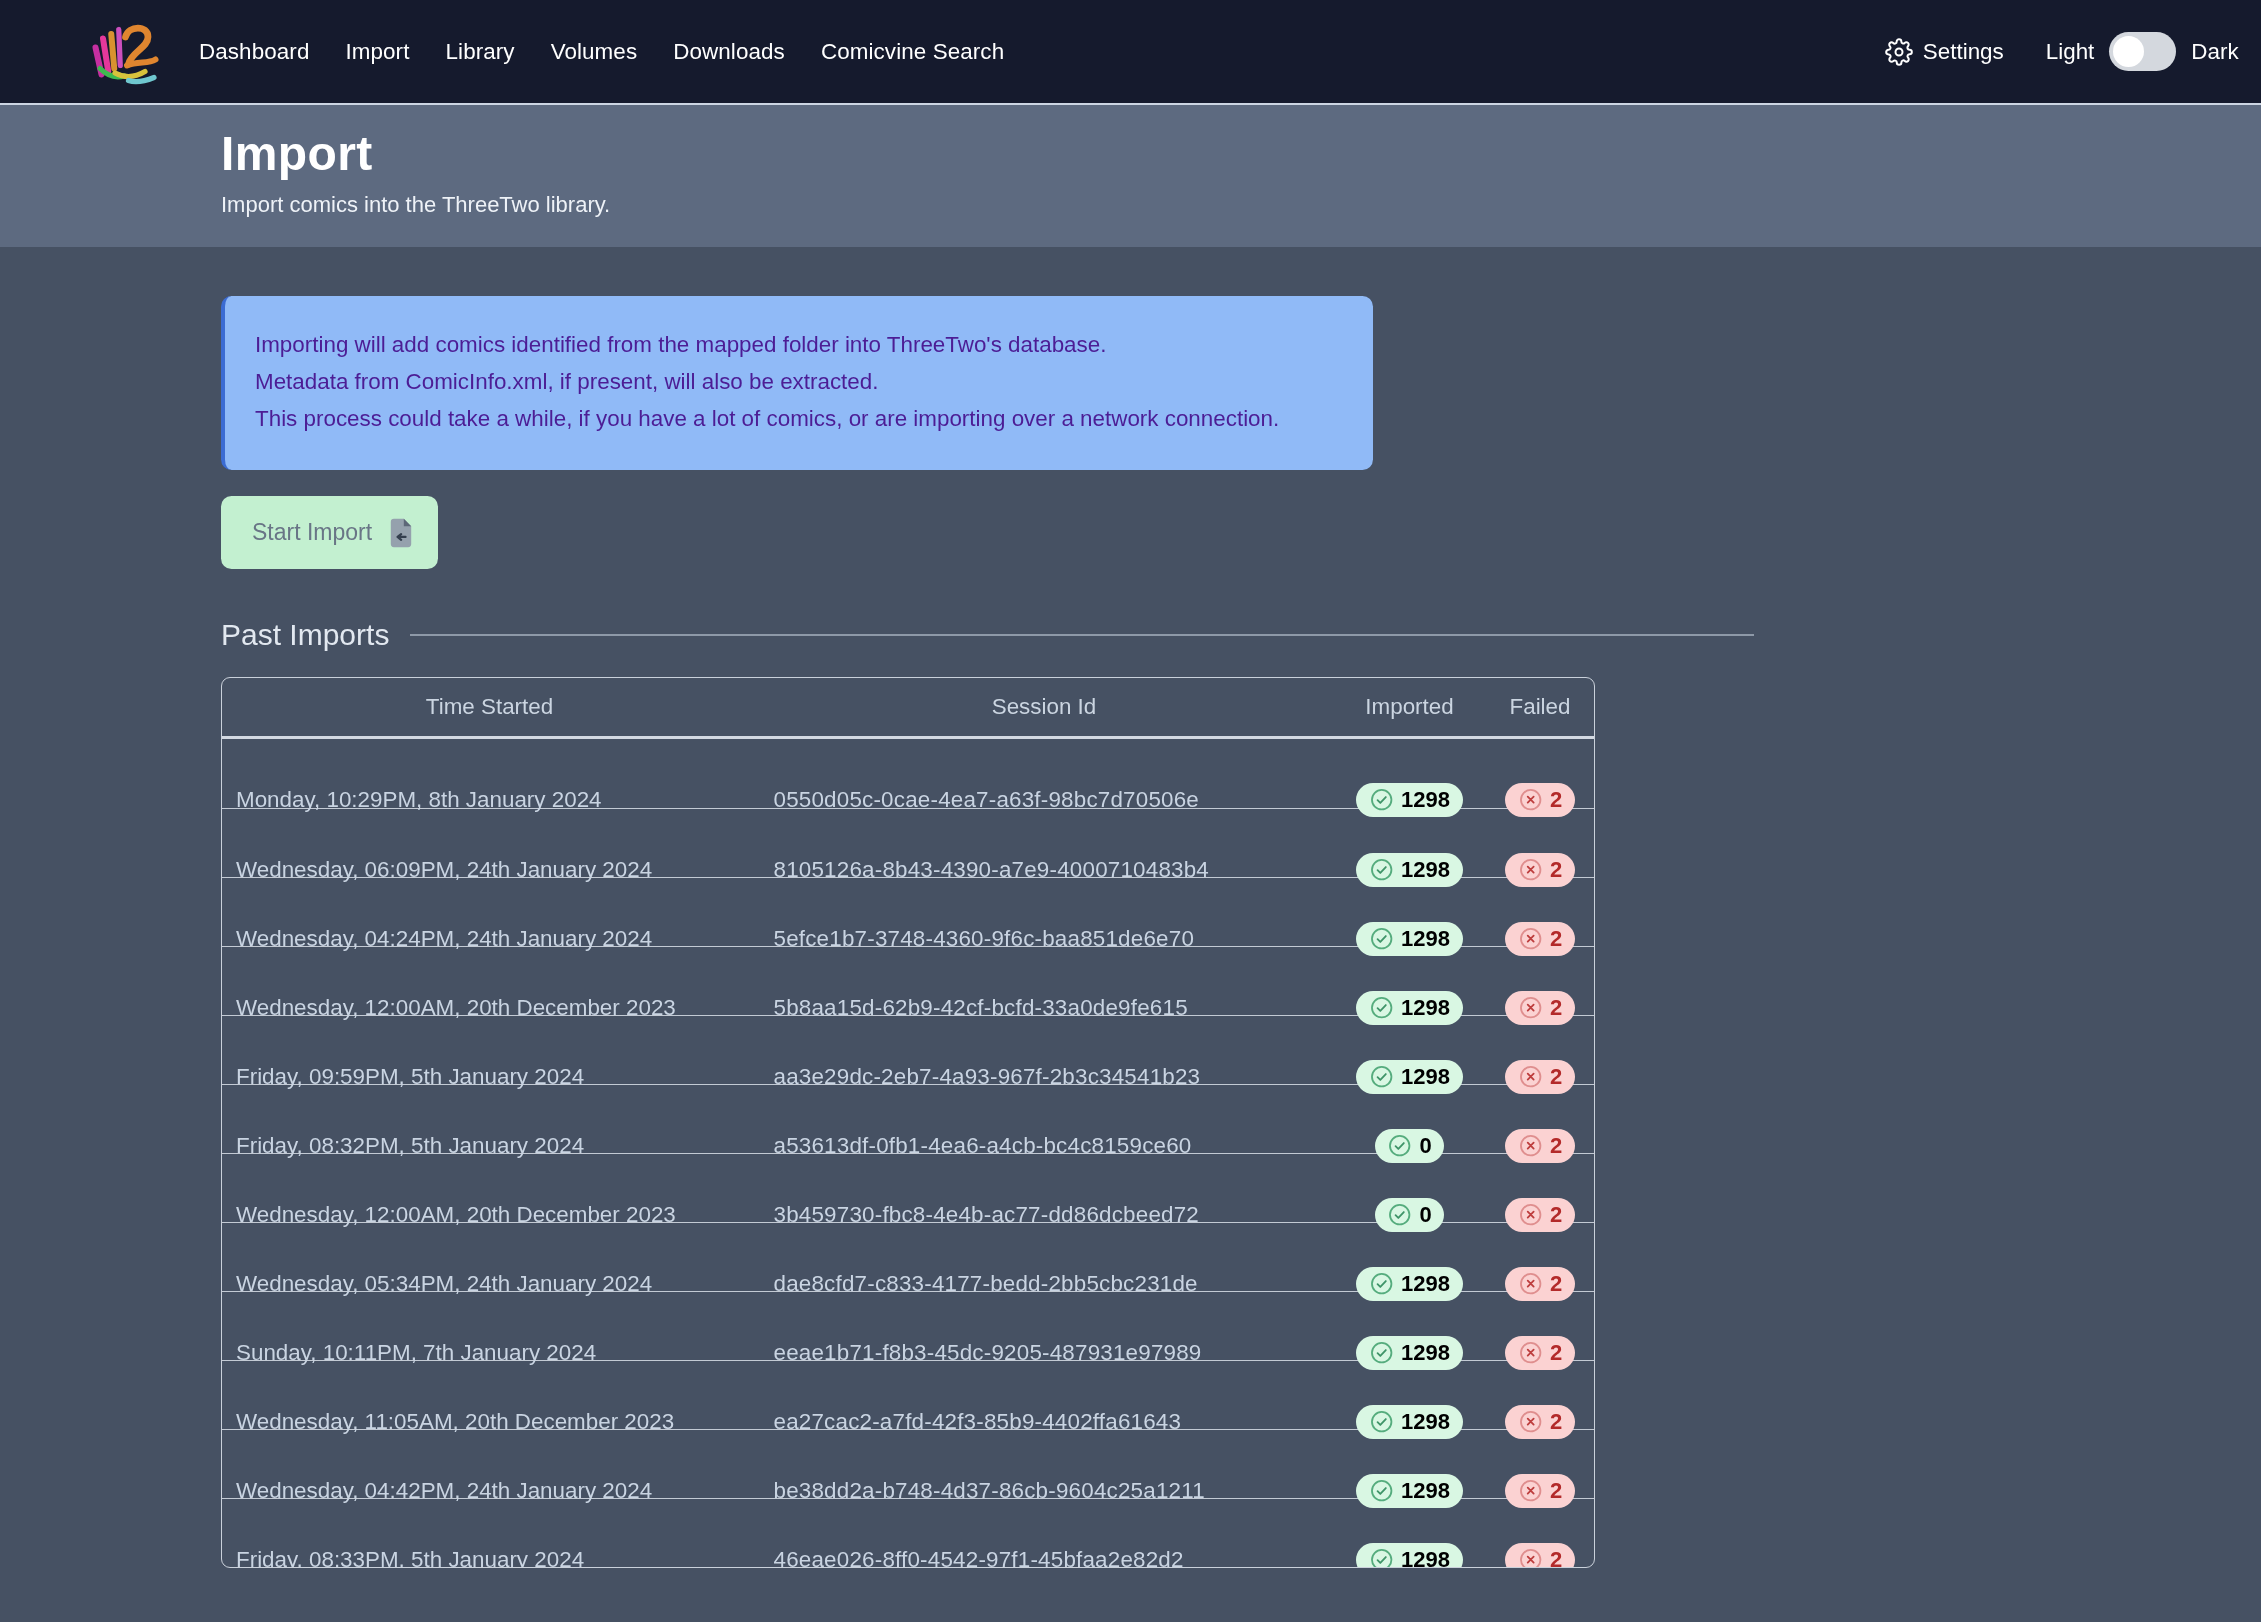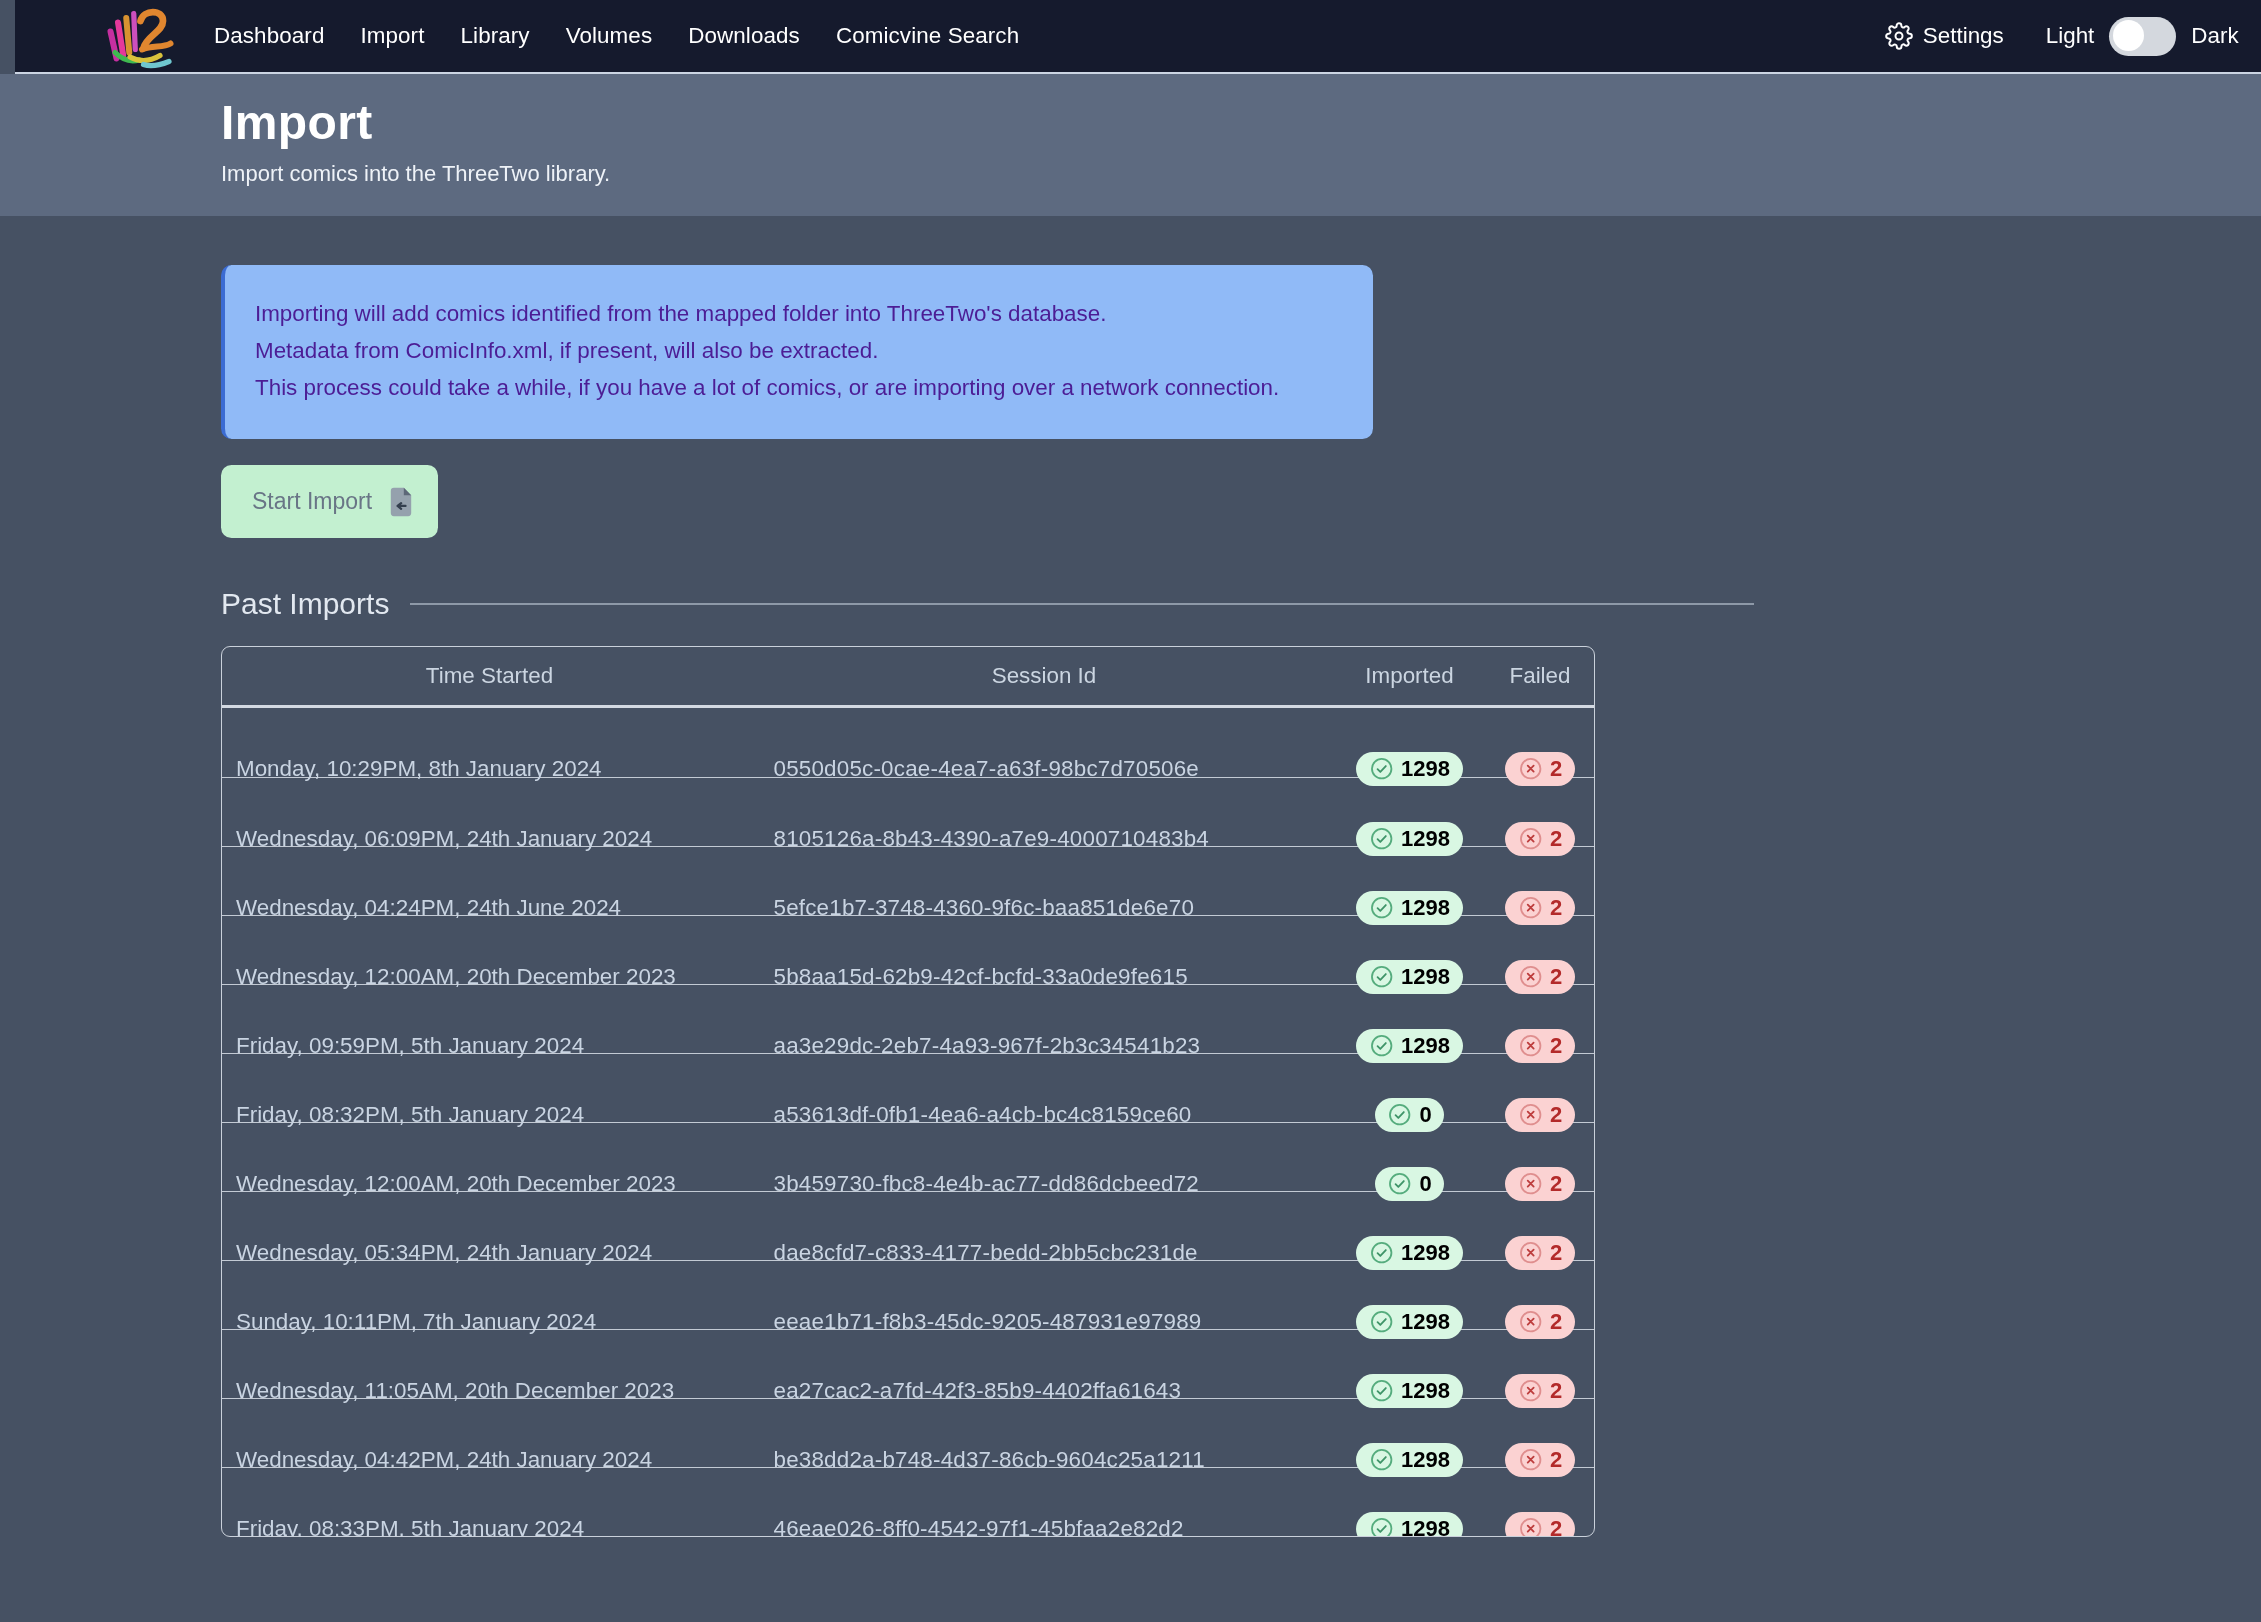--- a/index.html
+++ b/index.html
@@ -12,13 +12,12 @@
 
   
   .navbar {
-    height:74px;
+    height:105px;
     background:#151a2d;
     display:flex;
     align-items:center;
     padding:0 22.4px 0 85px;
     border-bottom:2.2px solid #ccd5e3;
-    margin-left:15px;
   }
   .logo { width:75px; height:72px; flex:0 0 auto; cursor:pointer; }
   .nav-links { display:flex; align-items:center; gap:36px; margin-left:39px; }

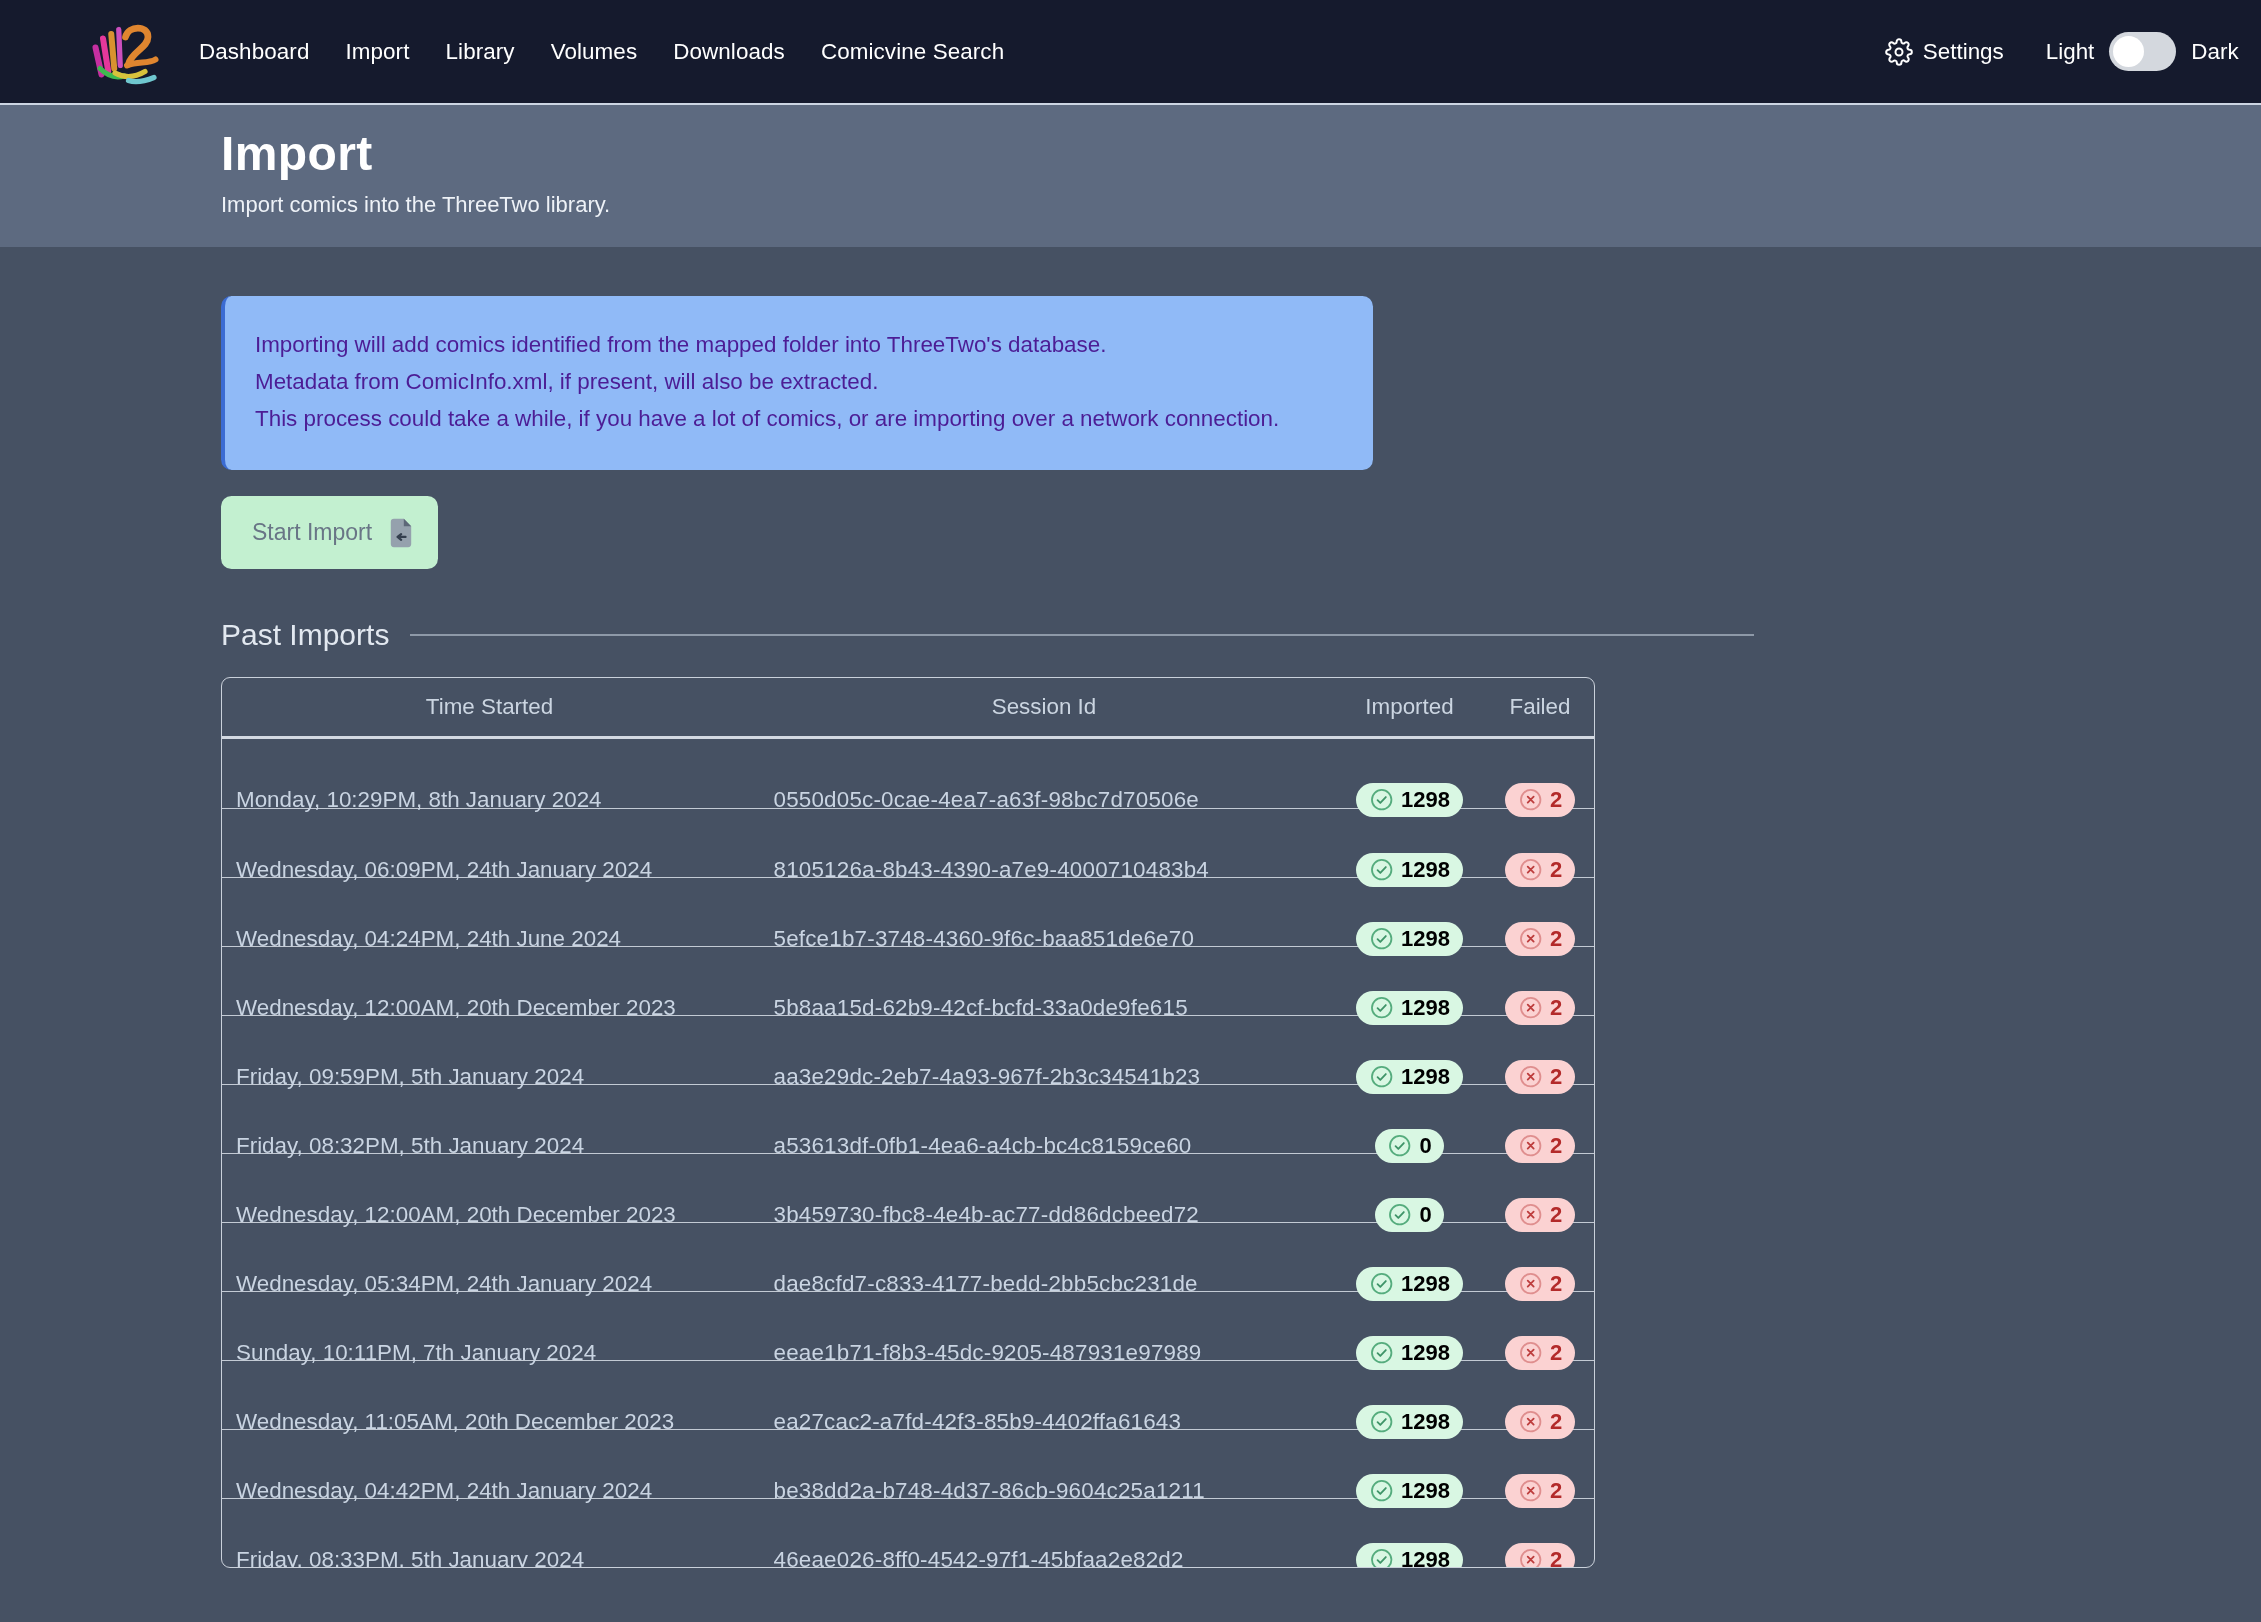--- a/index.html
+++ b/index.html
@@ -241,7 +241,7 @@
           </div>
         </div>
         <div class="trow">
-          <div class="cell c-time">Wednesday, 04:24PM, 24th June 2024</div>
+          <div class="cell c-time">Wednesday, 04:24PM, 24th January 2024</div>
           <div class="cell c-session">5efce1b7-3748-4360-9f6c-baa851de6e70</div>
           <div class="cell c-center">
             <span class="pill pill-green">

